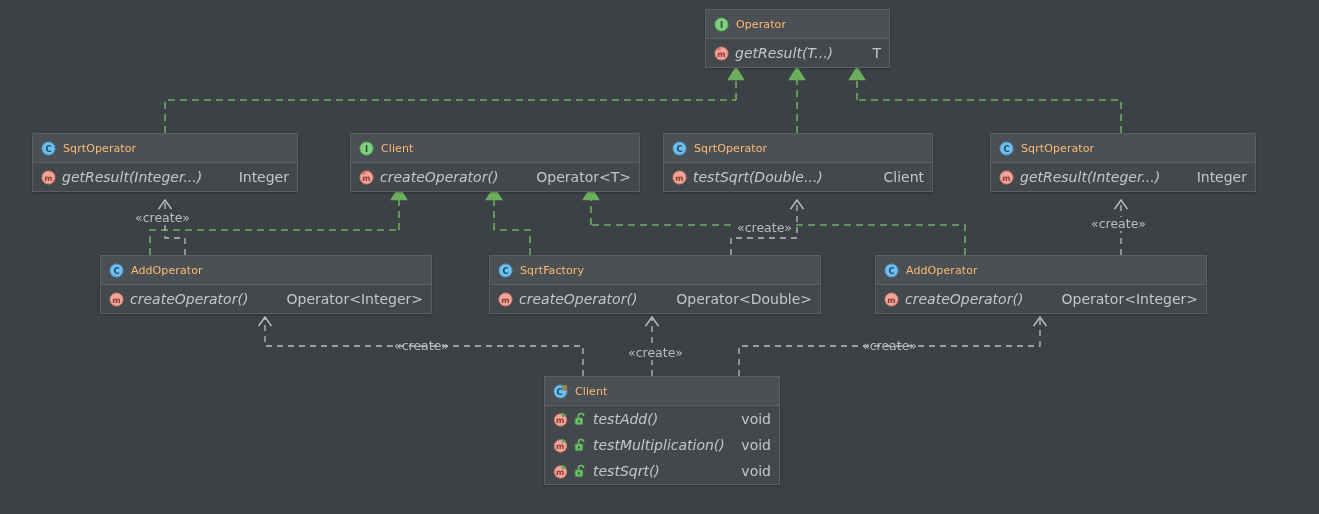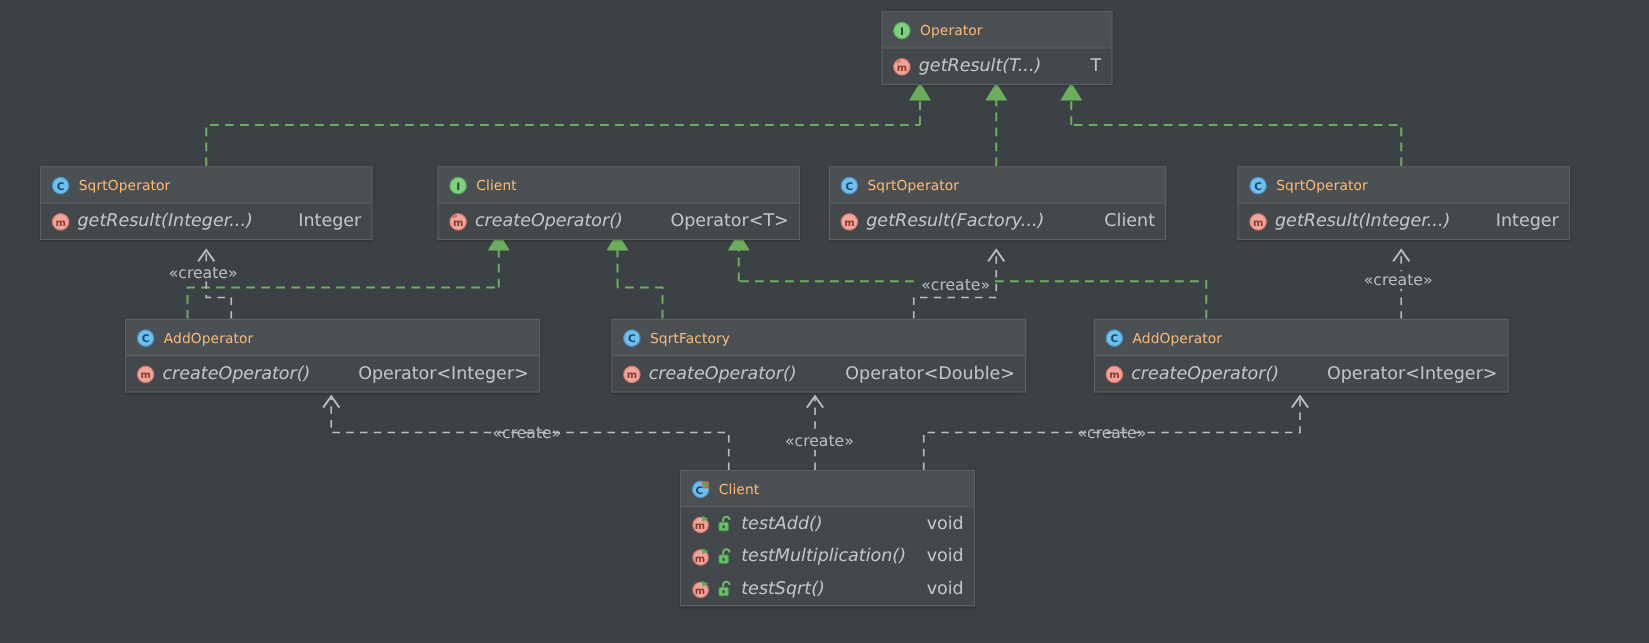--- a/index.html
+++ b/index.html
@@ -216,7 +216,7 @@
           <text x="8" y="11.4" font-size="8.5" font-weight="bold" fill="#8a3b30" text-anchor="middle" font-family="DejaVu Sans, sans-serif">m</text>
         </svg>
       </span>
-      <span class="mname">getResult(Factory...)</span>
+      <span class="mname">testSqrt(Double...)</span>
       <span class="mtype">Client</span>
     </div>
   </div>

